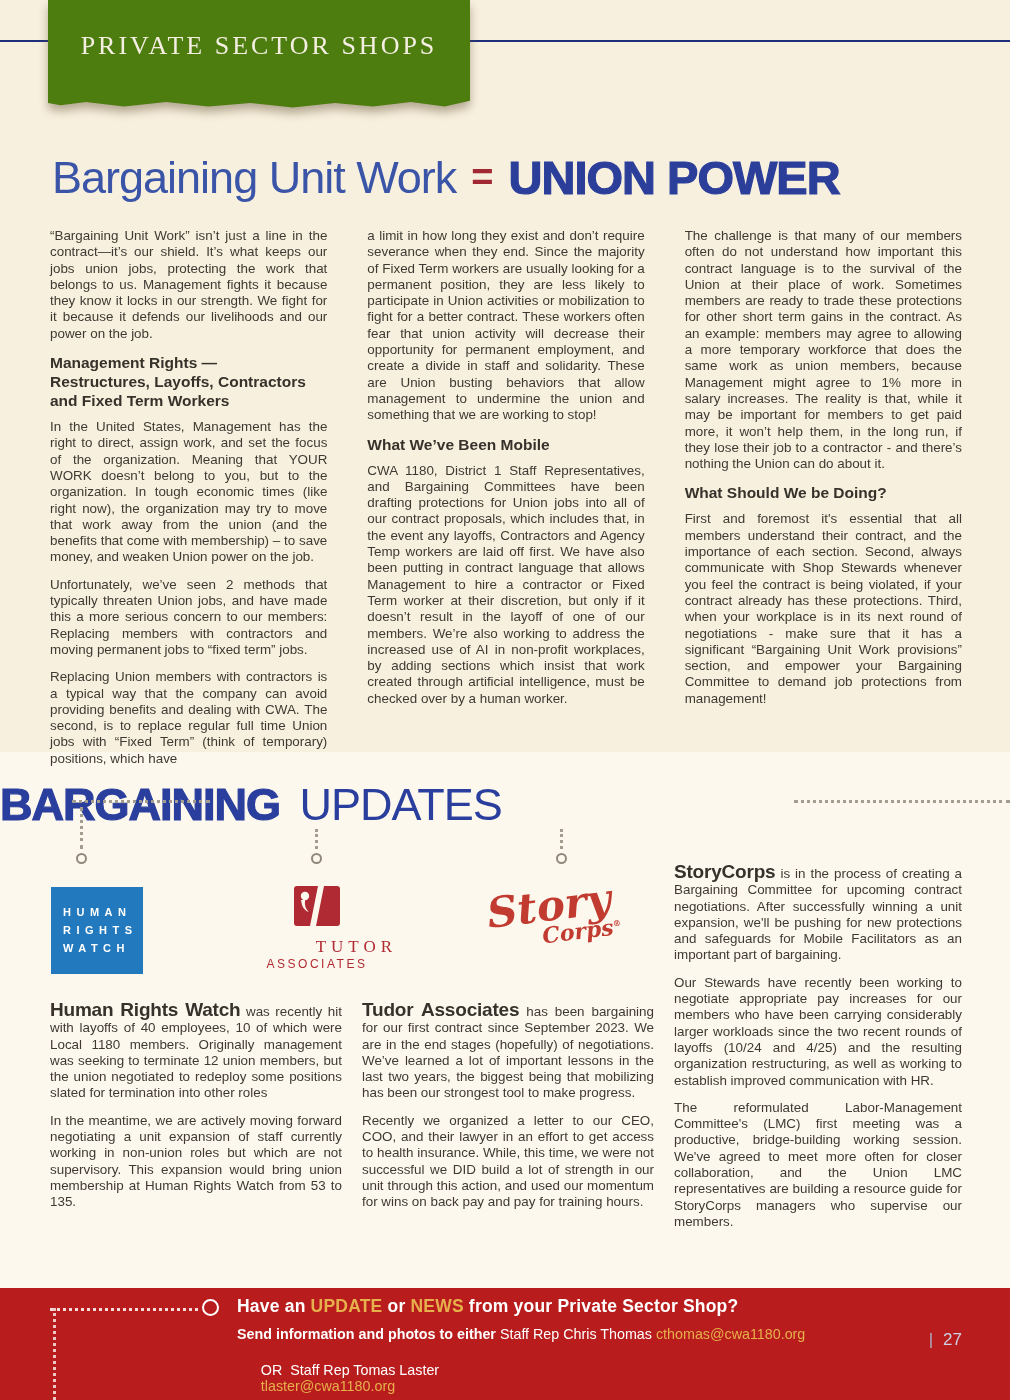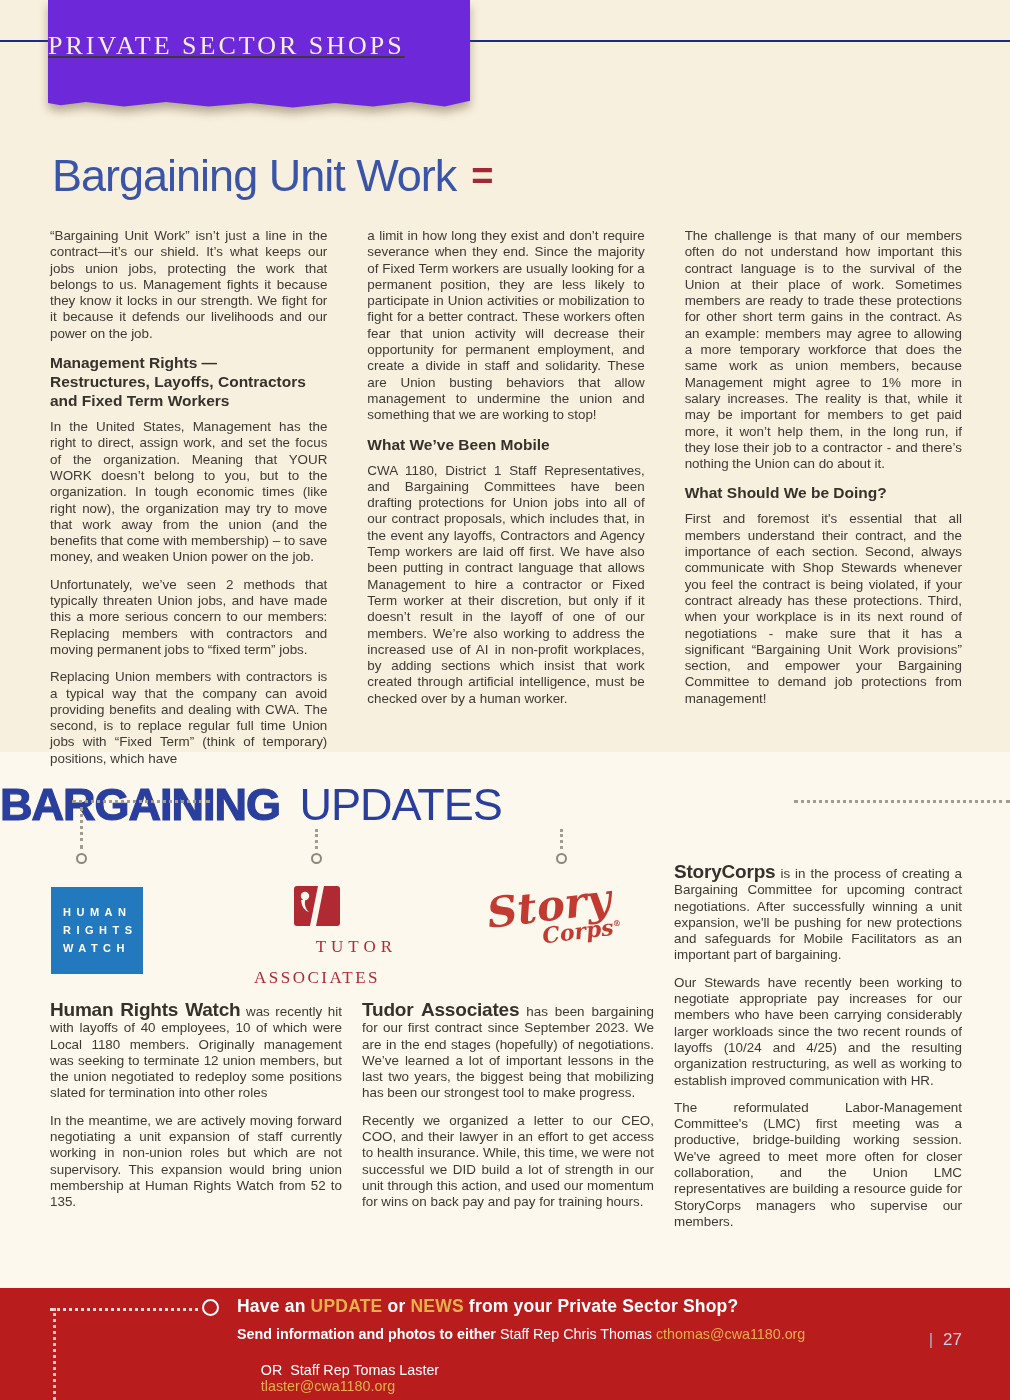--- a/index.html
+++ b/index.html
@@ -19,9 +19,9 @@
   
   .ribbon-wrap { position:absolute; left:48px; top:0; width:422px; height:112px; filter:drop-shadow(0 6px 5px rgba(97,80,50,.45)); }
   .ribbon {
-    width:100%; height:100%; background:#6d28d9;
+    width:100%; height:100%; background:#4d7c0f;
     clip-path:polygon(0 0,100% 0,100% 90%,94% 95%,86% 91%,77% 95%,68% 92%,58% 96%,48% 92%,38% 95%,28% 91%,18% 95%,9% 91%,3% 94%,0 92%);
-    display:flex; align-items:center; padding-bottom:20px;text-decoration:underline;
+    display:flex; align-items:center; justify-content:center; padding-bottom:20px;
   }
   .ribbon-title {
     font-family:"Liberation Serif", serif; color:#f5efe2;

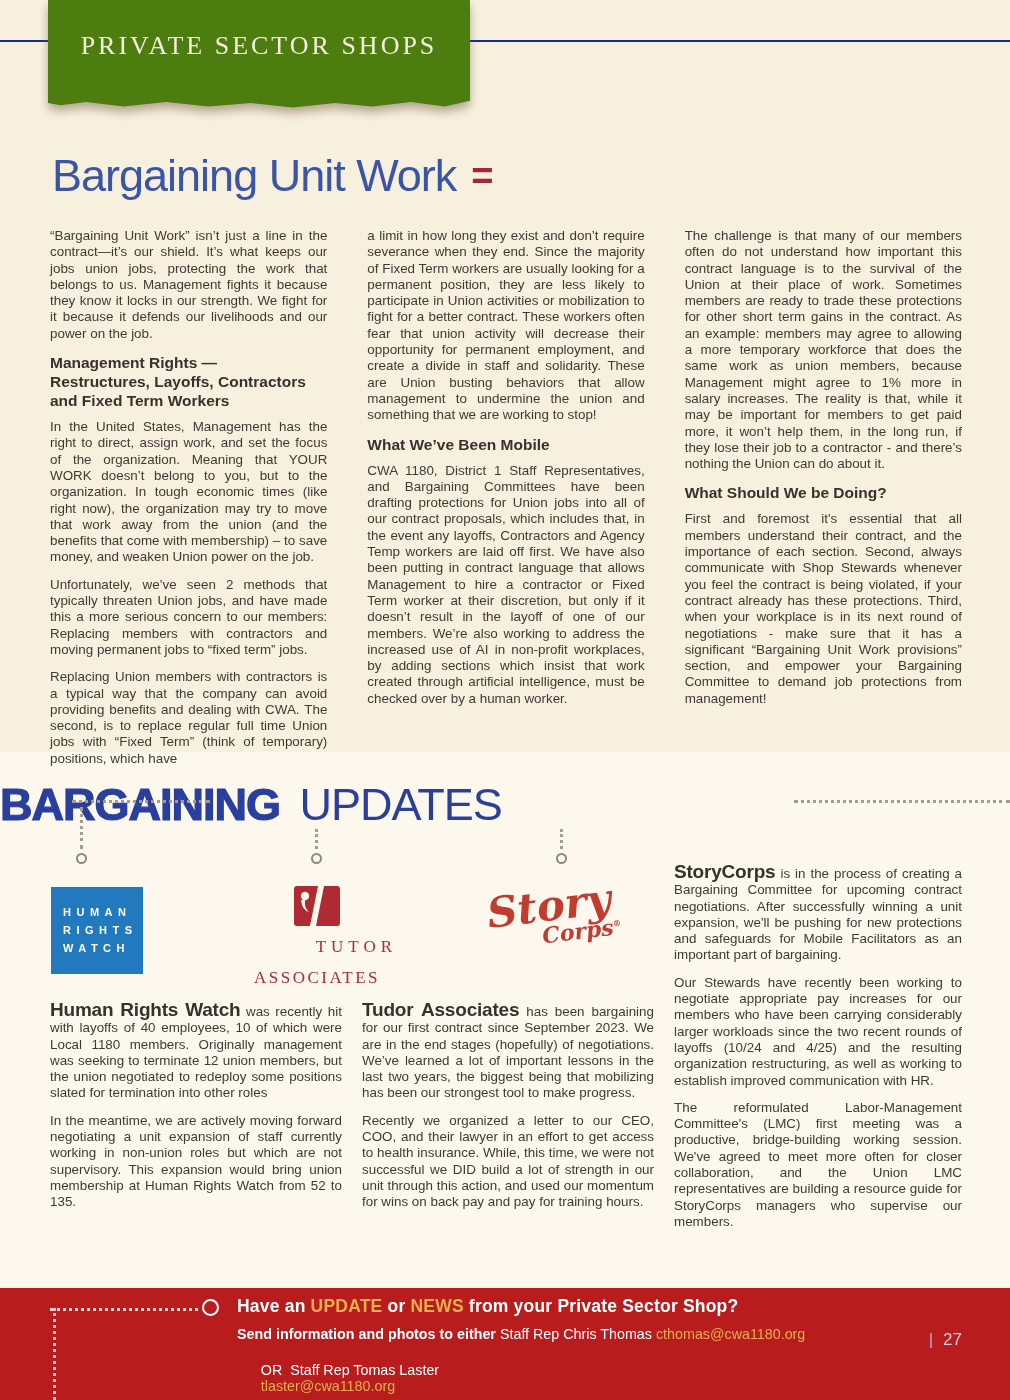--- a/index.html
+++ b/index.html
@@ -108,6 +108,7 @@
 <div class="headline">
   <span class="hl-light">Bargaining Unit Work</span>
   <span class="hl-eq">=</span>
+  <span class="hl-bold">UNION POWER</span>
 </div>
 
 <div class="columns">

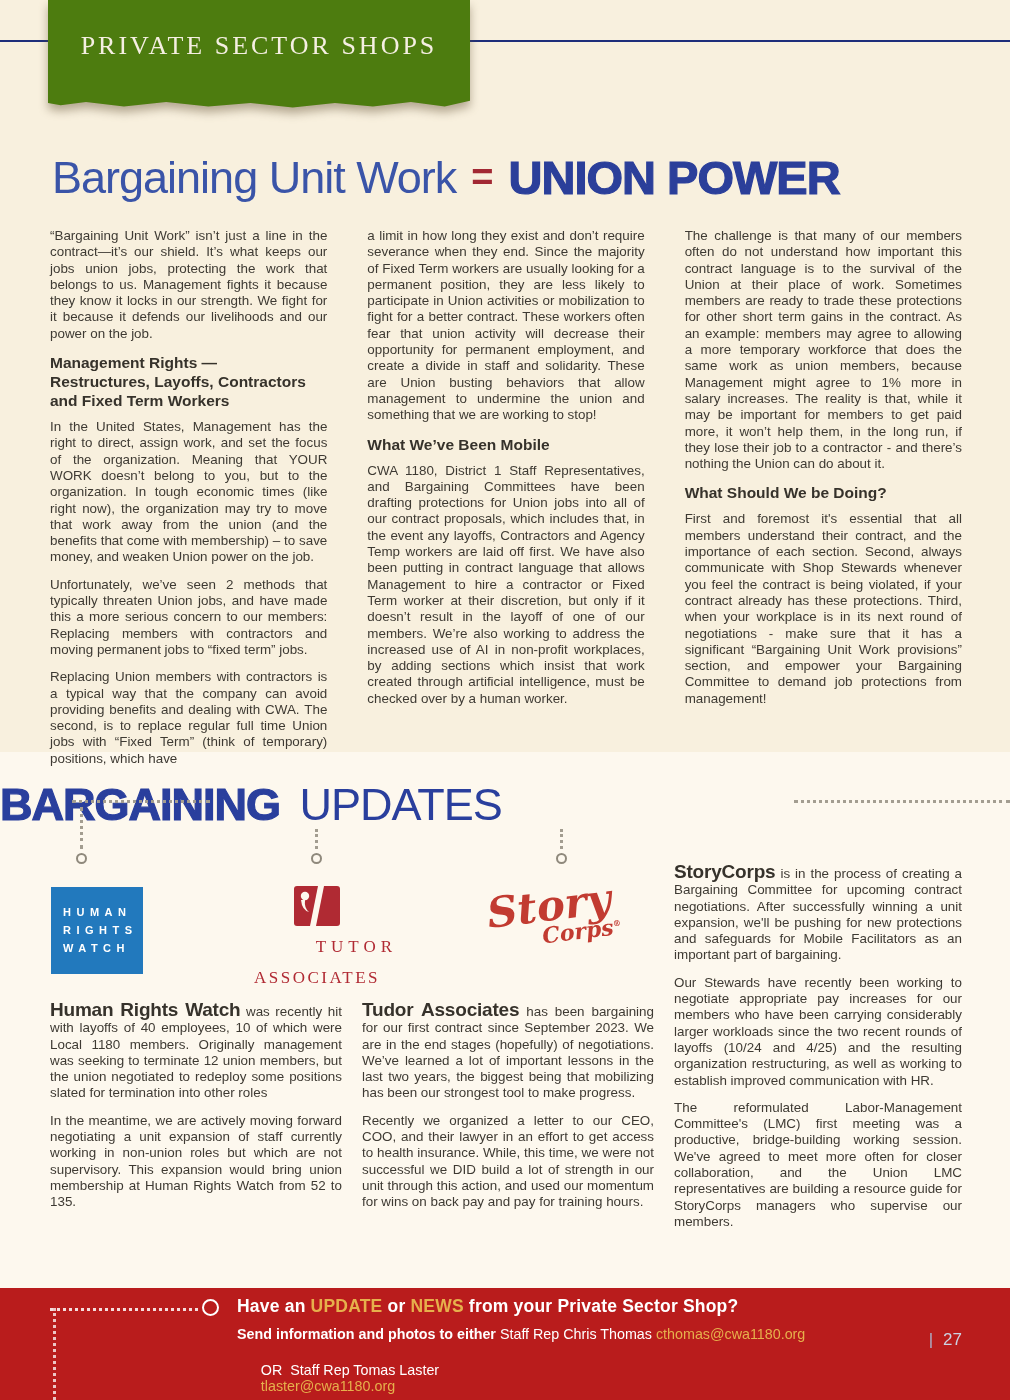--- a/index.html
+++ b/index.html
@@ -63,7 +63,7 @@
 
   .tutor-logo { position:absolute; left:237px; top:886px; width:160px; text-align:center; color:#b02a33; }
   .tutor-logo .tl1 { font-family:"Liberation Serif", serif; font-size:17px; letter-spacing:5px; margin-top:7px;text-align:right; }
-  .tutor-logo .tl2 { font-family:Liberation Serif, serif; font-size:17px; letter-spacing:2.5px; margin-top:11px; }
+  .tutor-logo .tl2 { font-family:Liberation Sans, sans-serif; font-size:12px; letter-spacing:2.5px; margin-top:0; }
 
   .sc-logo { position:absolute; left:490px; top:884px; width:145px; height:95px; color:#c23b31; transform:rotate(-7deg); }
   .sc-story { font-family:"DejaVu Serif", serif; font-style:italic; font-weight:700; font-size:42px; line-height:1; }

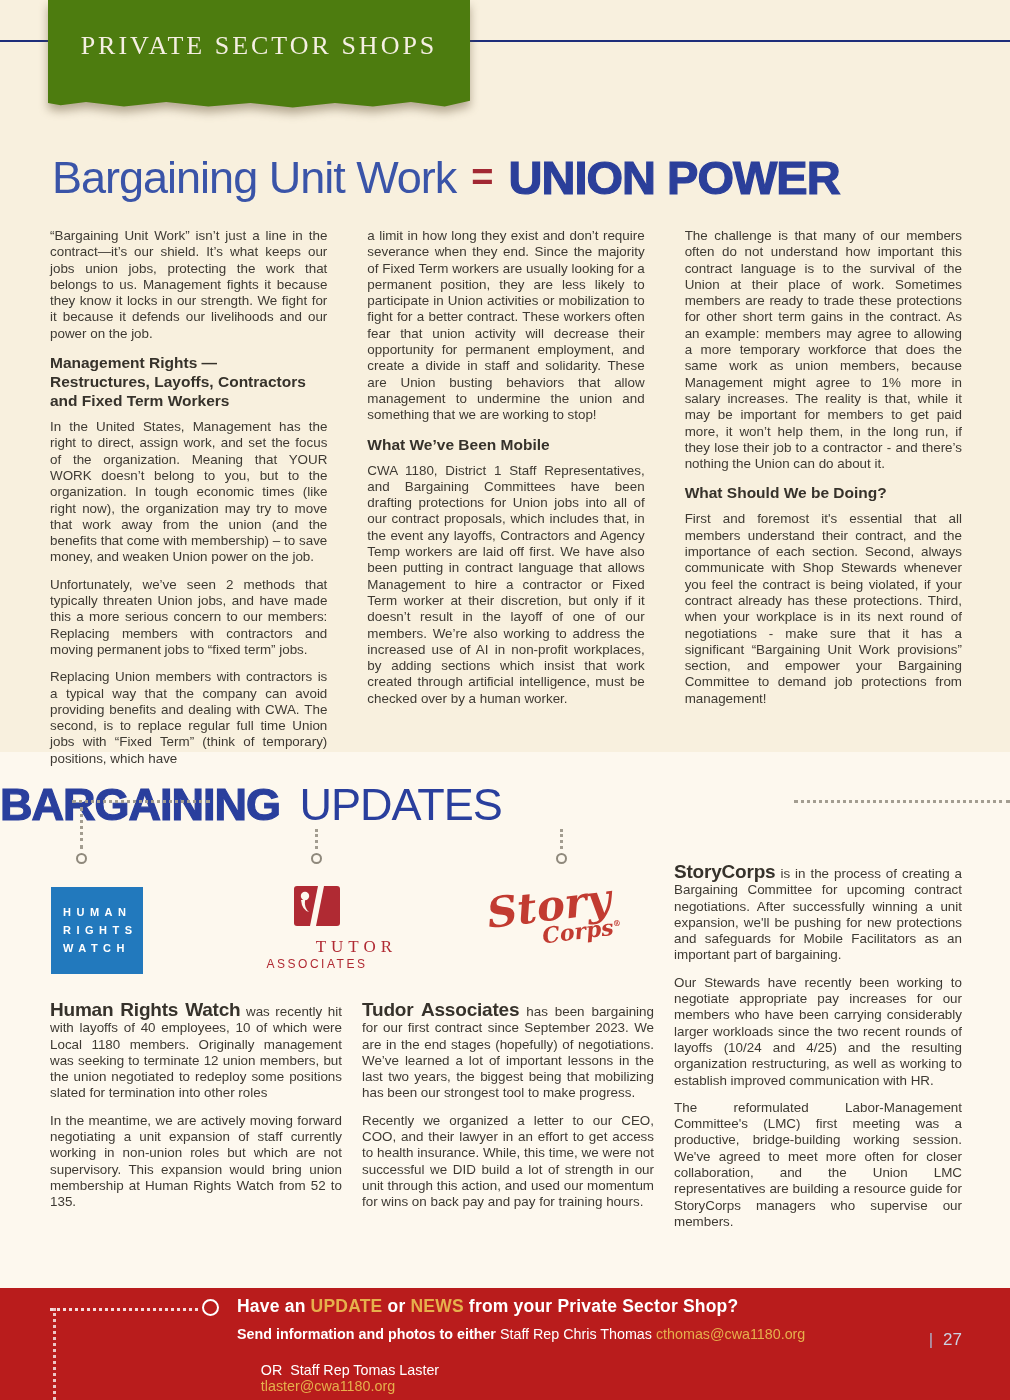--- a/index.html
+++ b/index.html
@@ -171,7 +171,7 @@
 
 <div class="ub hrw">
   <p><span class="lead">Human Rights Watch</span> <span>was recently hit with layoffs of 40 employees, 10 of which were Local 1180 members. Originally management was seeking to terminate 12 union members, but the union negotiated to redeploy some positions slated for termination into other roles</span></p>
-  <p>In the meantime, we are actively moving forward negotiating a unit expansion of staff currently working in non-union roles but which are not supervisory. This expansion would bring union membership at Human Rights Watch from 52 to 135.</p>
+  <p>In the meantime, we are actively moving forward negotiating a unit expansion of staff currently working in non-union roles but which are not supervisory. This expansion would bring union membership at Human Rights Watch from 53 to 135.</p>
 </div>
 
 <div class="ub tudor">

